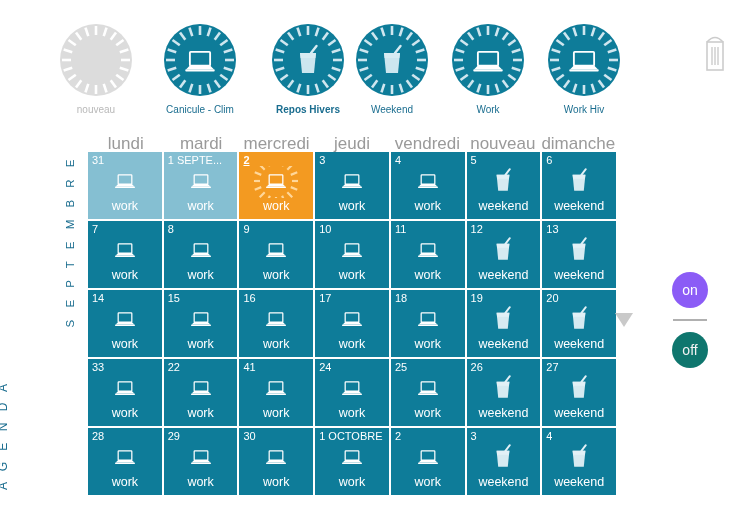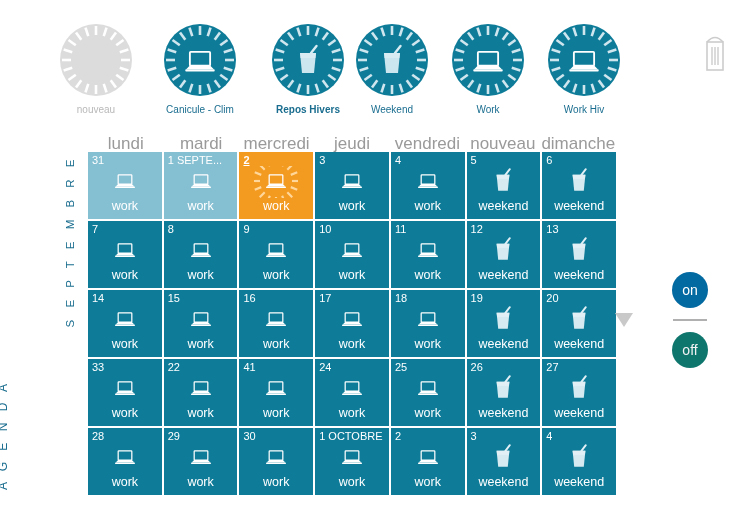--- a/index.html
+++ b/index.html
@@ -85,7 +85,7 @@
     display: flex; align-items: center; justify-content: center;
     font-size: 14px; color: #ffffff; cursor: pointer;
   }
-  .toggle-btn.on { background: #0369a1; }
+  .toggle-btn.on { background: #8b5cf6; }
   .toggle-btn.off { background: #0f766e; color: #f2f2f2; }
   .toggle-sep { width: 34px; height: 2px; background: #b0b0b0; margin: 11px 1px; }
 </style>

